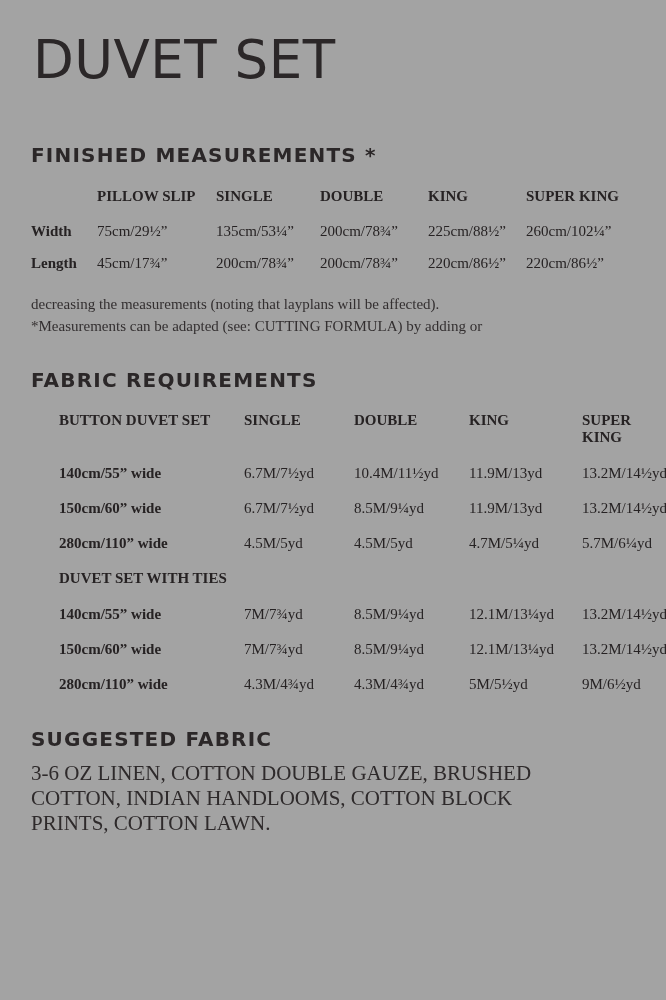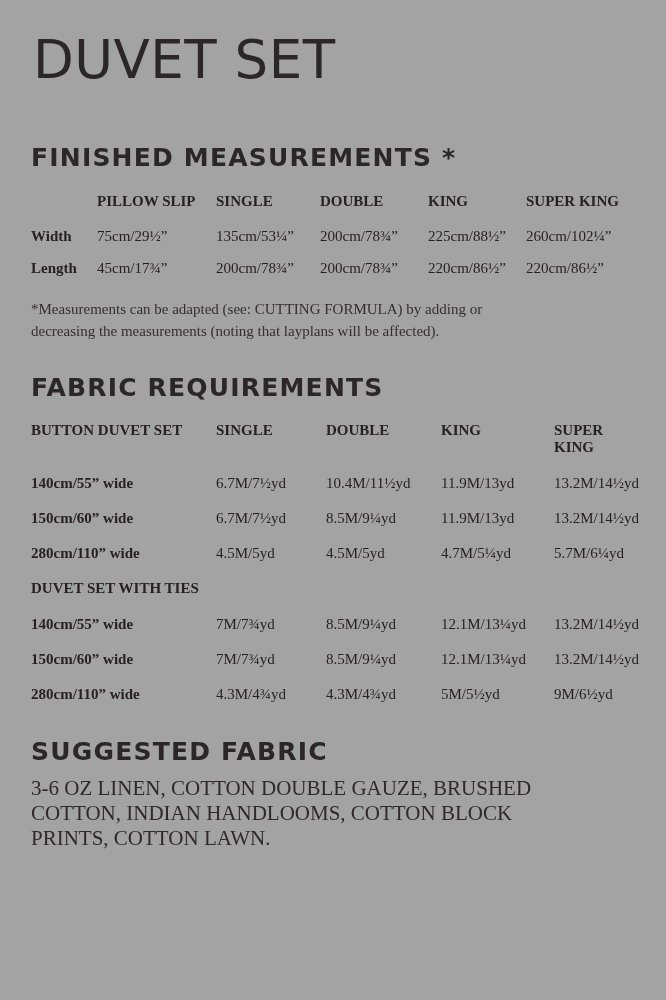--- a/index.html
+++ b/index.html
@@ -31,7 +31,7 @@
   .sec-heading {
     font-family: "DejaVu Sans", "Liberation Sans", sans-serif;
     font-weight: 700;
-    font-size: 25px;
+    font-size: 20px;
     letter-spacing: 1.2px;
     color: #2b2728;
     line-height: 1;

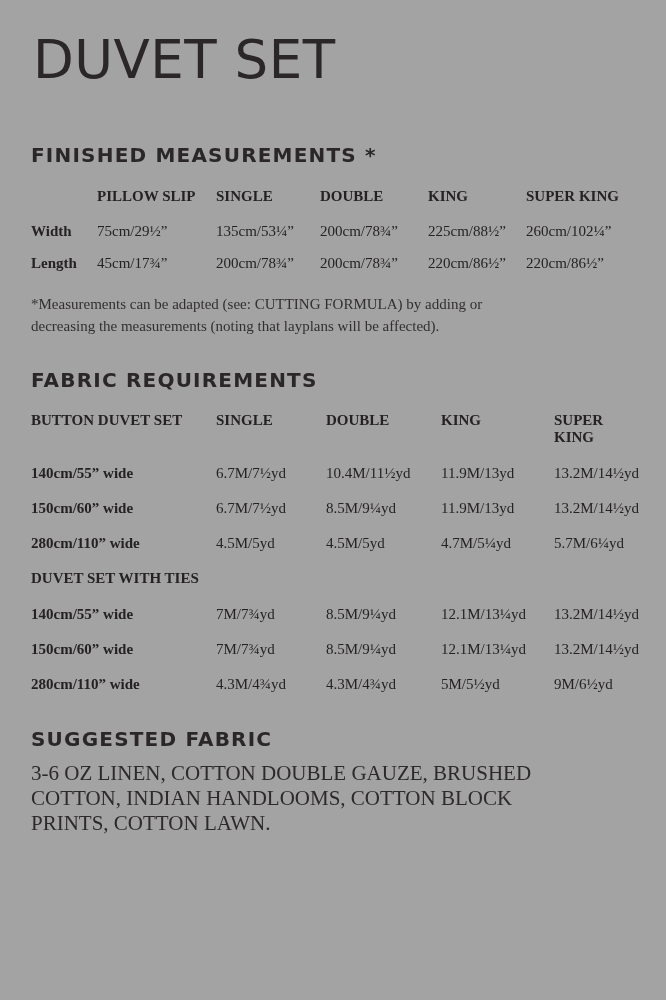--- a/index.html
+++ b/index.html
@@ -115,8 +115,8 @@
     </div>
 
     <div class="footnote">
+      <div>decreasing the measurements (noting that layplans will be affected).</div>
       <div>*Measurements can be adapted (see: CUTTING FORMULA) by adding or</div>
-      <div>decreasing the measurements (noting that layplans will be affected).</div>
     </div>
   </section>
 

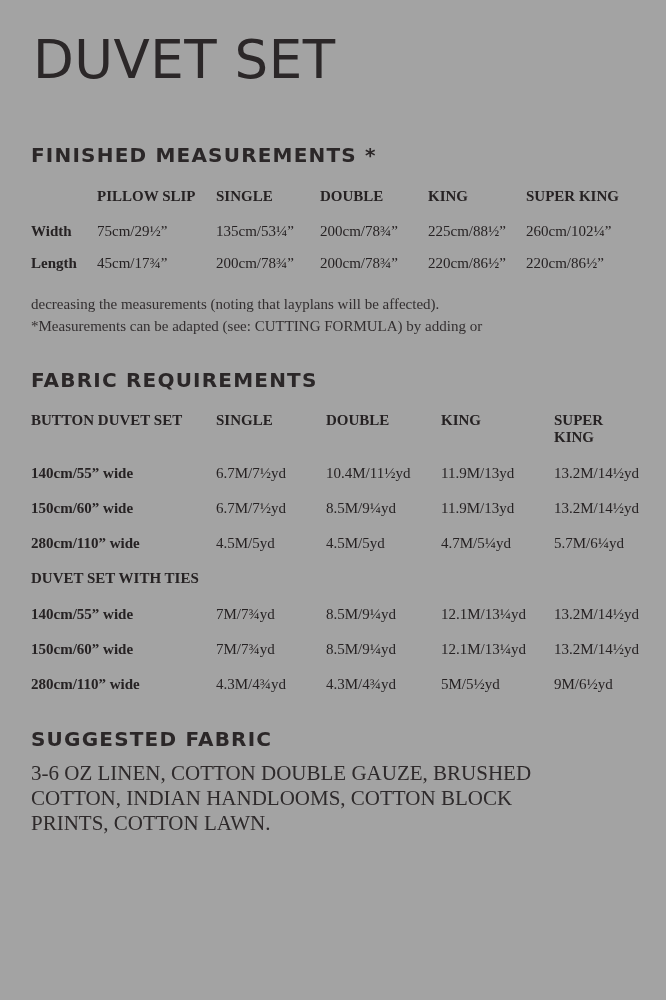--- a/index.html
+++ b/index.html
@@ -55,7 +55,7 @@
   .fm-head  { margin-bottom: 18px; }
   .fm-row.data { margin-bottom: 15px; }
 
-  .fq-table { margin-top: 22px; }
+  .fq-table { margin-top: 22px; margin-left: 28px; }
   .fq-head  { margin-bottom: 19px; }
   .fq-row.data { margin-bottom: 18px; }
   .fq-subhead { margin-top: 4px; margin-bottom: 19px; }

